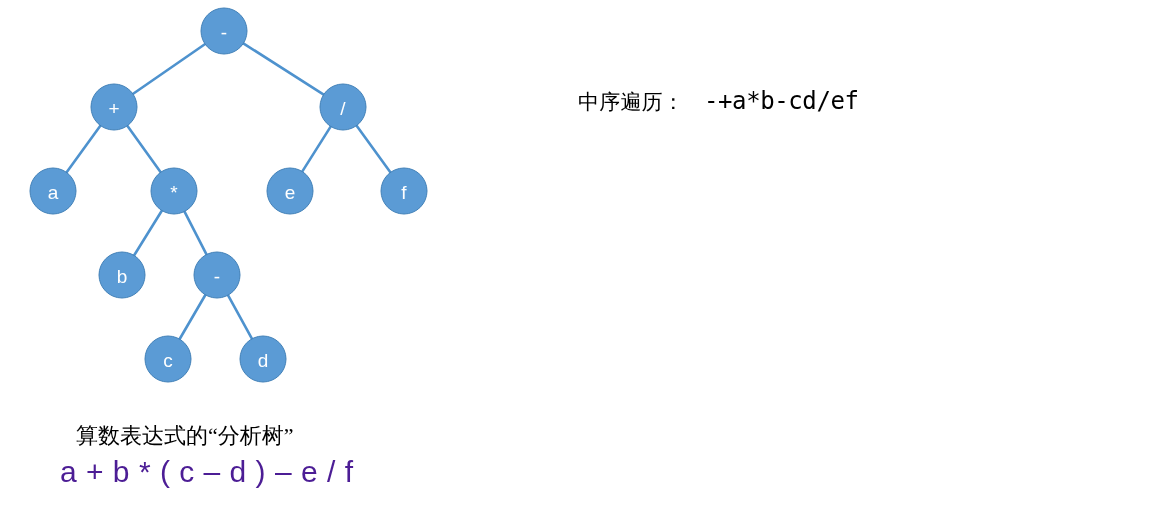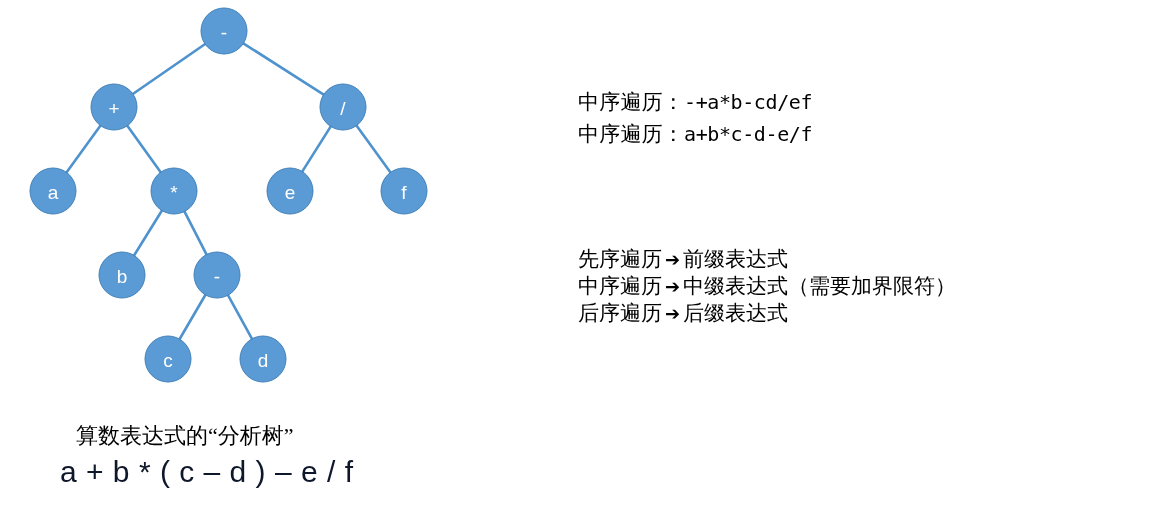--- a/index.html
+++ b/index.html
@@ -59,8 +59,9 @@
   }
   .traversal-line .tv-value {
     font-family: "DejaVu Sans Mono", monospace;
-    font-size: 20px;
+    font-size: 24px;
     letter-spacing: -0.4px;
+    margin-left: 20px;
   }
 
   .mapping-block {

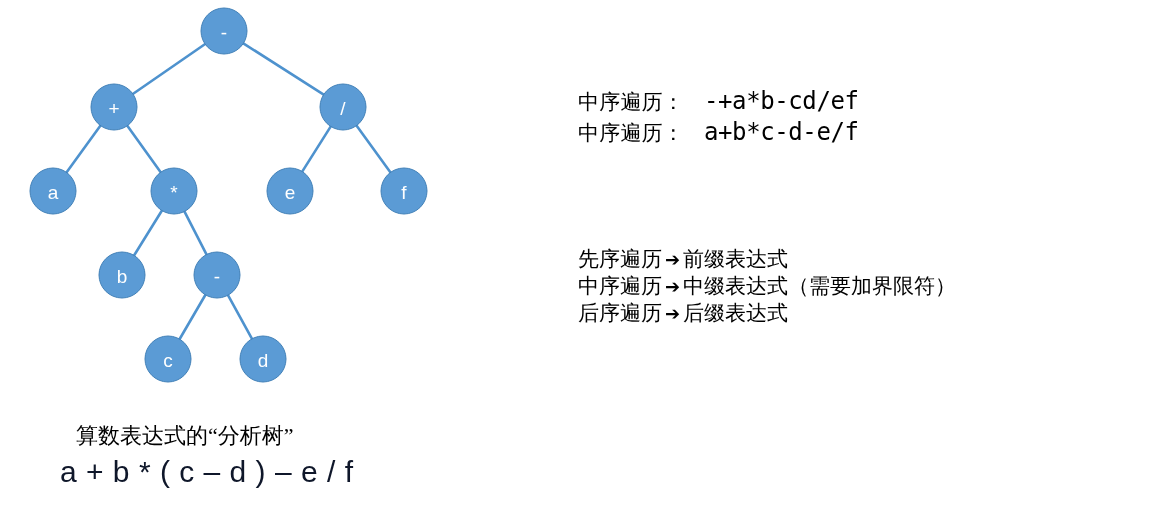--- a/index.html
+++ b/index.html
@@ -172,7 +172,6 @@
 
   <div class="traversal-block">
     <div class="traversal-line"><span>中序遍历：</span><span class="tv-value">-+a*b-cd/ef</span></div>
-    <div class="traversal-line"><span>中序遍历：</span><span class="tv-value">a+b*c-d-e/f</span></div>
   </div>
 
   <div class="mapping-block">

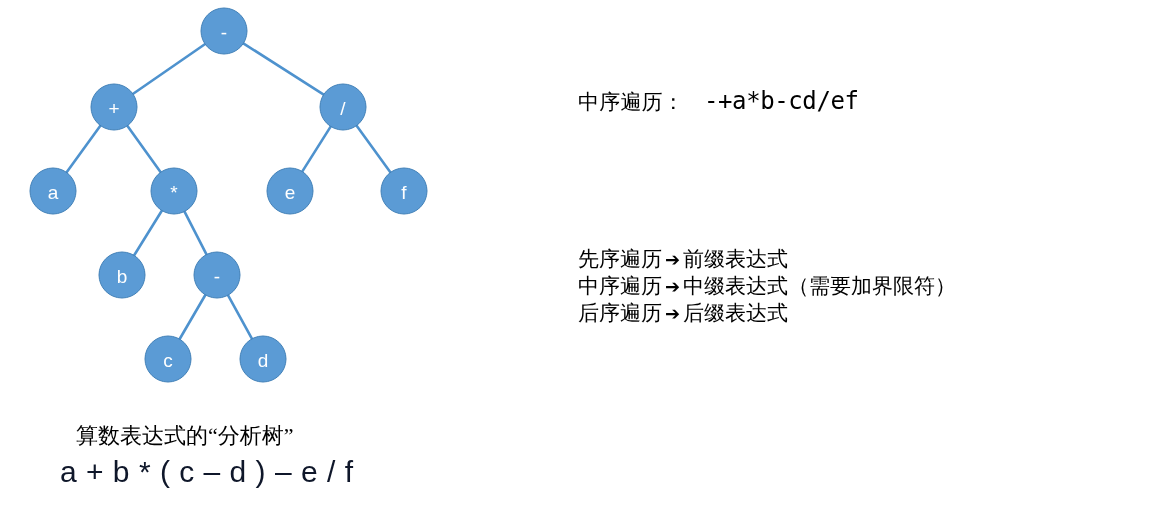--- a/index.html
+++ b/index.html
@@ -174,11 +174,6 @@
     <div class="traversal-line"><span>中序遍历：</span><span class="tv-value">-+a*b-cd/ef</span></div>
   </div>
 
-  <div class="mapping-block">
-    <div class="mapping-line"><span>先序遍历</span><span class="arrow-glyph">➔</span><span>前缀表达式</span></div>
-    <div class="mapping-line"><span>中序遍历</span><span class="arrow-glyph">➔</span><span>中缀表达式（需要加界限符）</span></div>
-    <div class="mapping-line"><span>后序遍历</span><span class="arrow-glyph">➔</span><span>后缀表达式</span></div>
-  </div>
 
   <div class="caption-title">算数表达式的“分析树”</div>
   <div class="caption-expression">a + b * ( c – d ) – e / f</div>

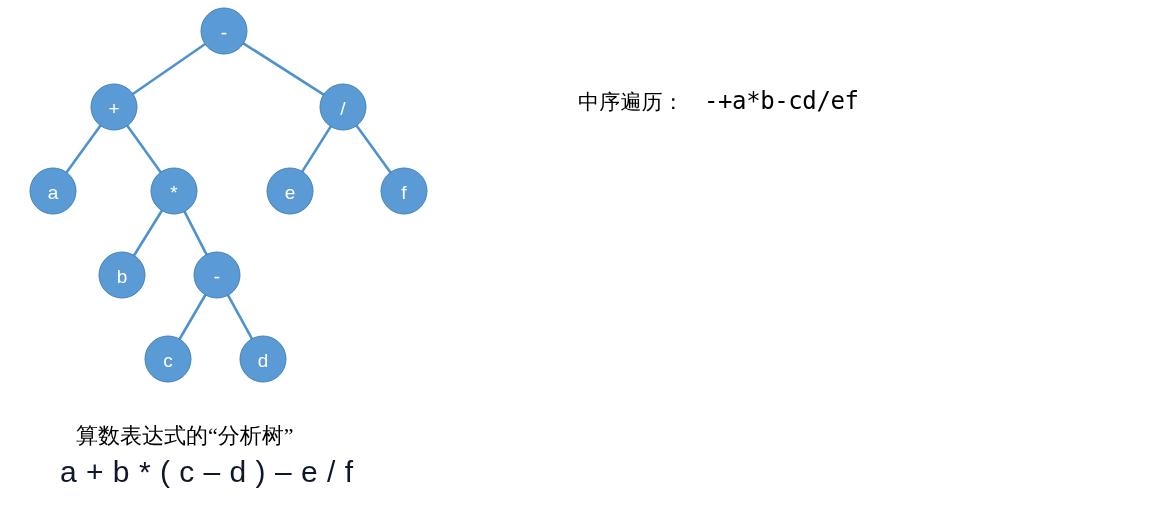--- a/index.html
+++ b/index.html
@@ -99,7 +99,7 @@
     top: 455px;
     font-family: "Liberation Sans", sans-serif;
     font-size: 30px;
-    color: #0f172a;
+    color: #4c1d95;
     white-space: pre;
     letter-spacing: 0.5px;
   }

